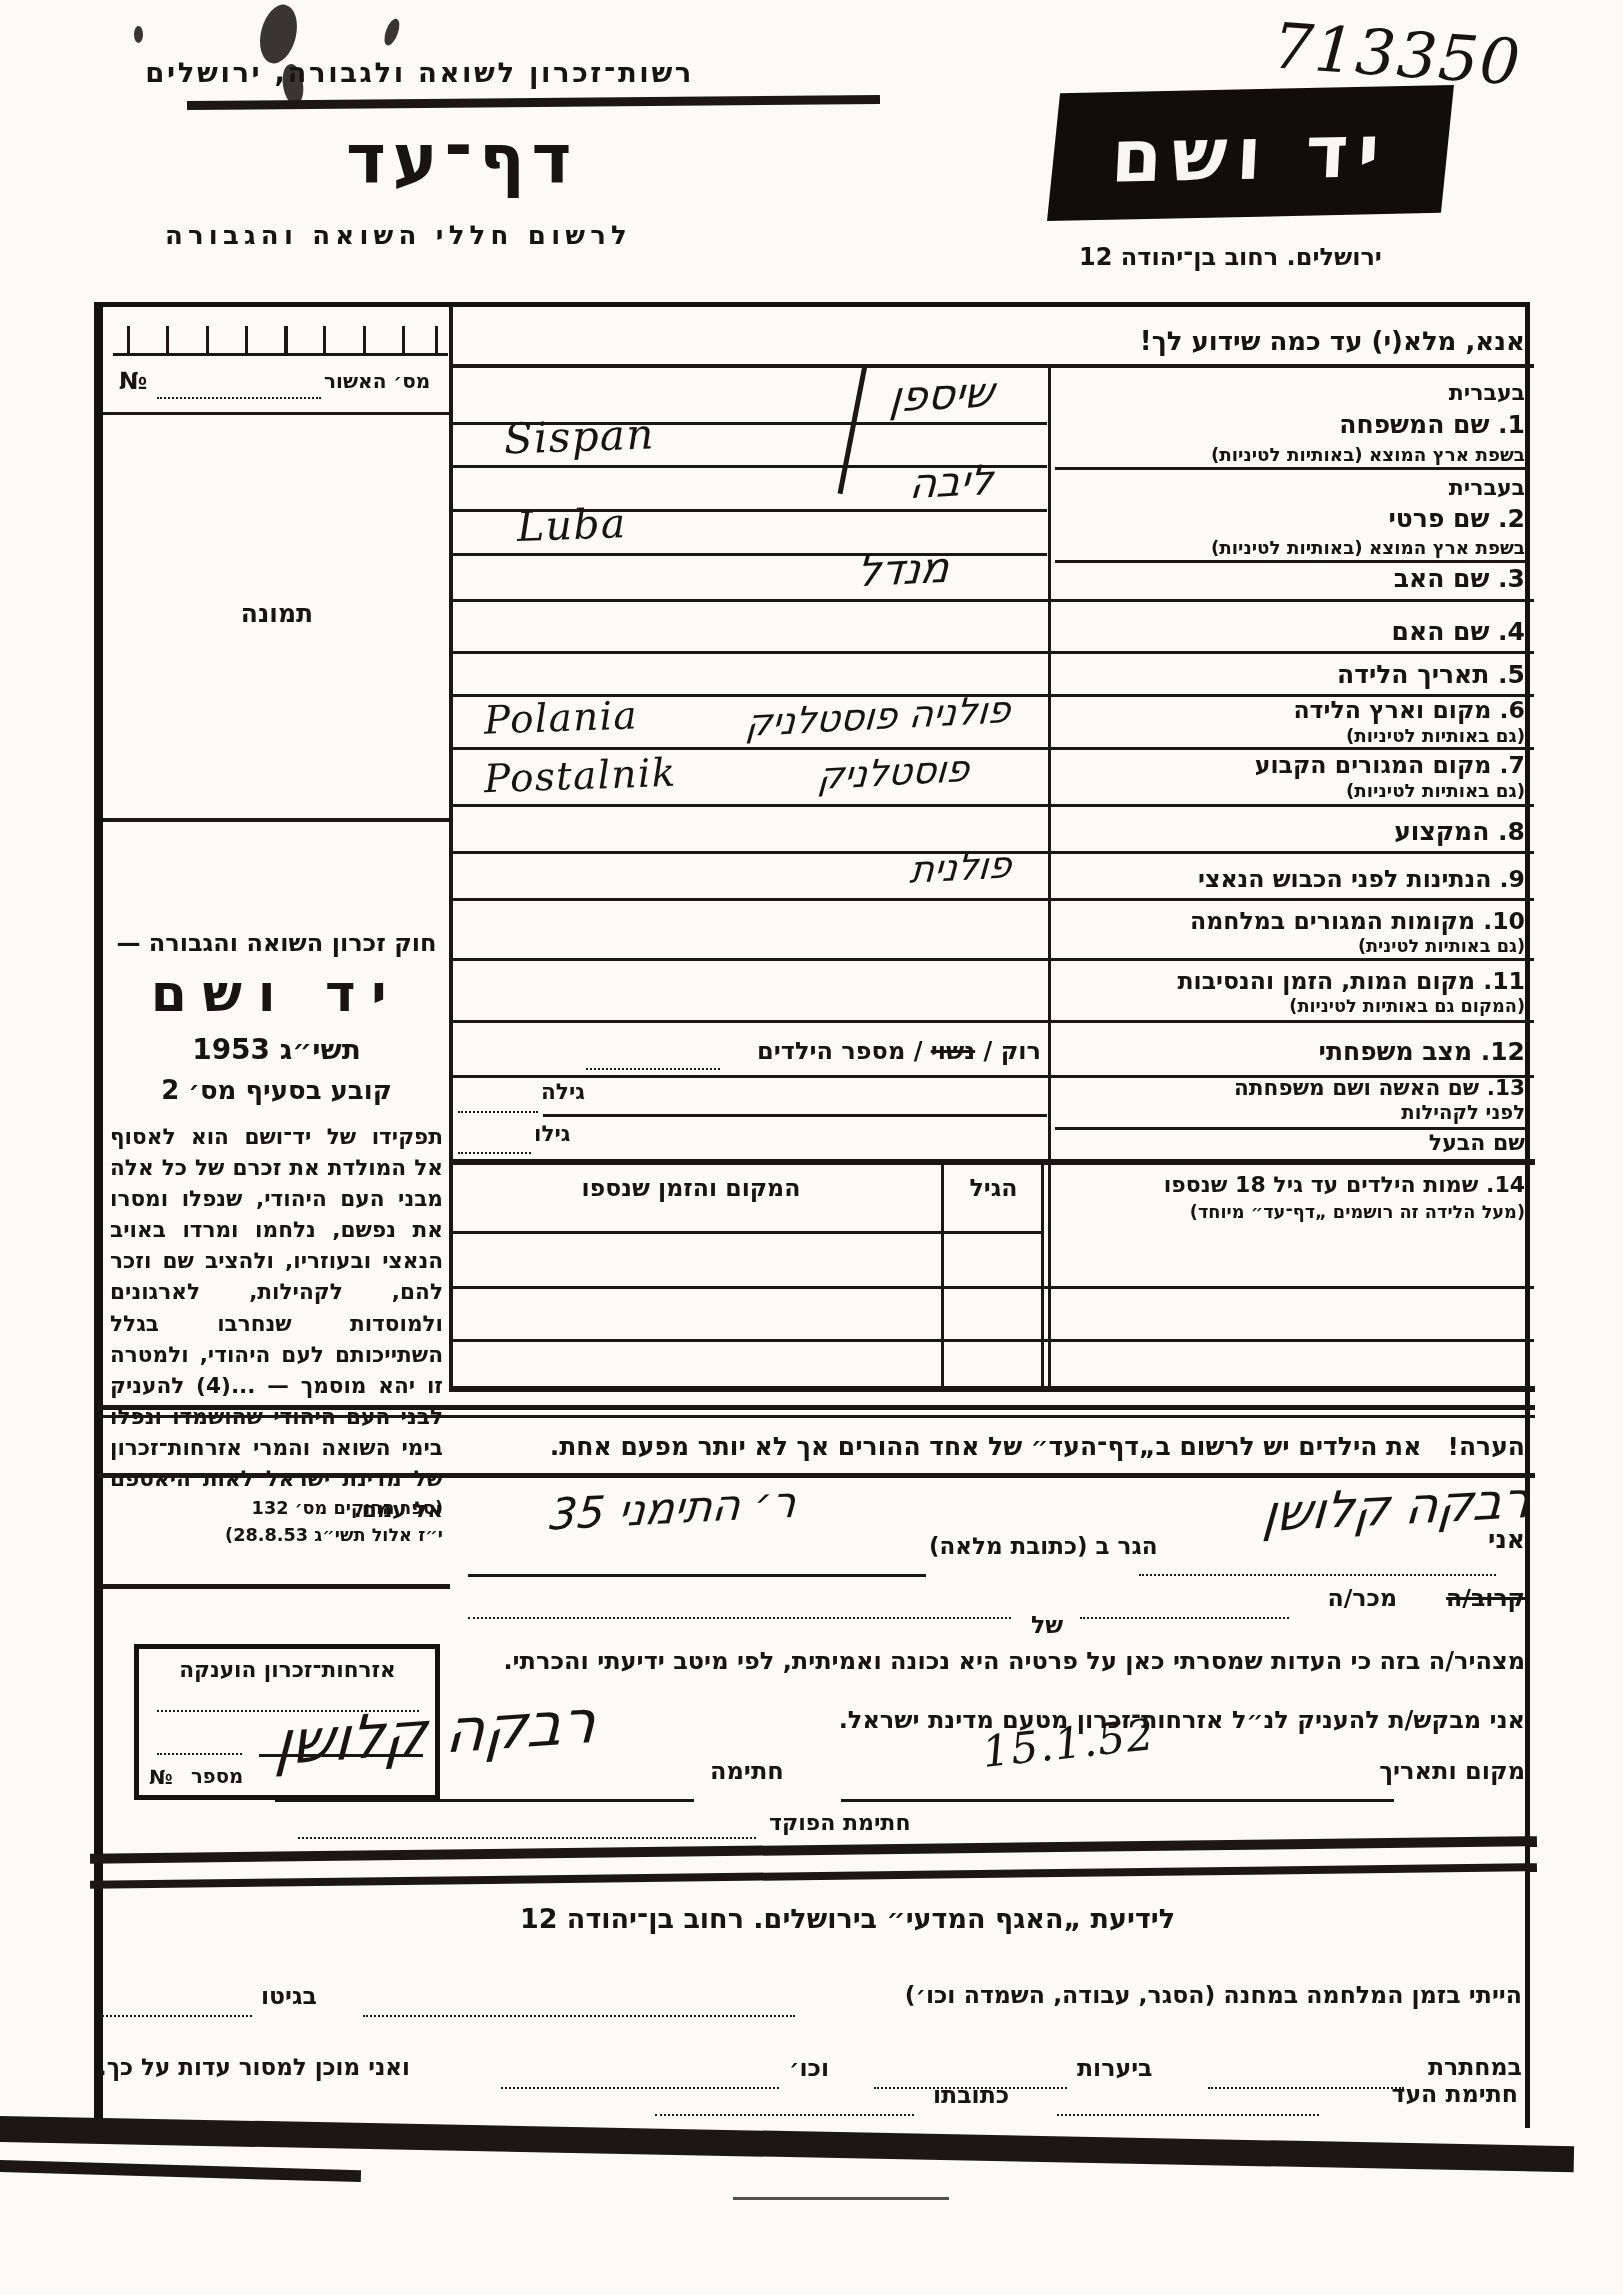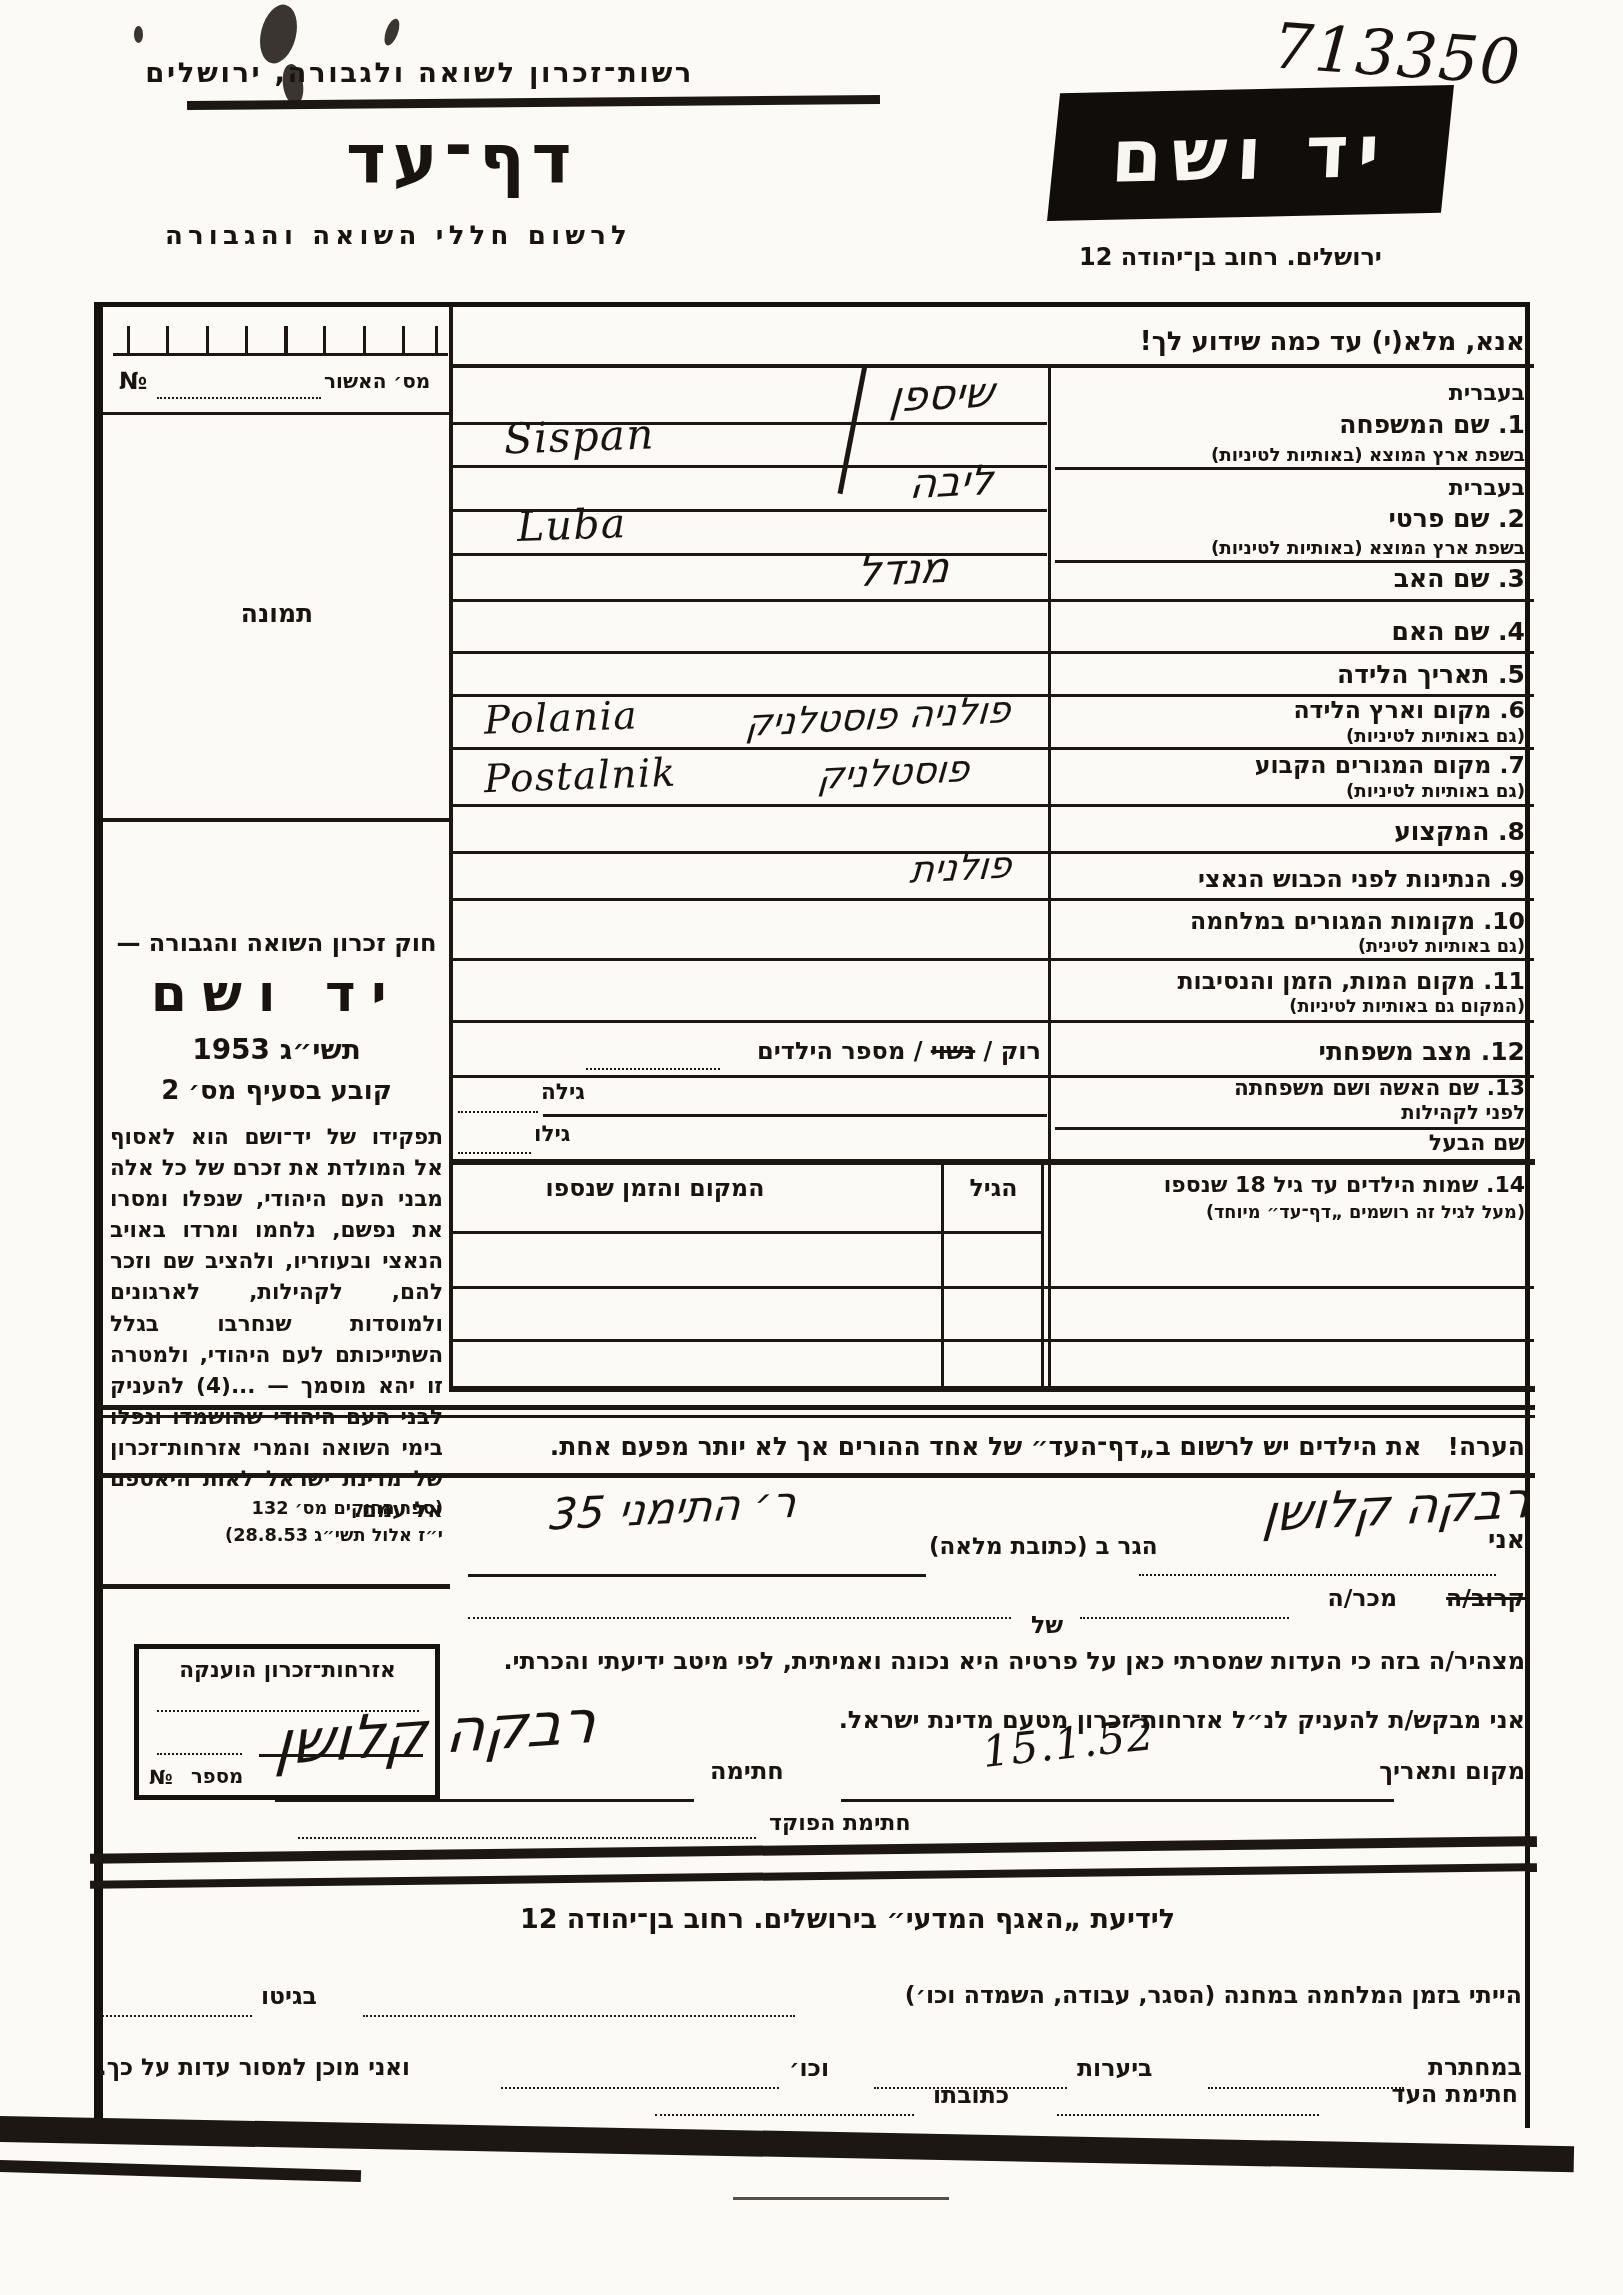--- a/index.html
+++ b/index.html
@@ -148,7 +148,7 @@
   <i class="a ln" style="left:449px;top:1159px;width:1086px;height:5.9px;"></i>
   <i class="a ln" style="left:941px;top:1159px;width:3.3px;height:230px;"></i>
   <i class="a ln" style="left:1041px;top:1159px;width:2.6px;height:230px;"></i>
-  <div class="a t c" style="left:453px;top:1174px;width:404px;font-size:23.6px;">המקום והזמן שנספו</div>
+  <div class="a t c" style="left:453px;top:1174px;width:404px;font-size:23.6px;padding-left:36px;">המקום והזמן שנספו</div>
   <div class="a t c" style="left:943px;top:1174px;width:101px;font-size:23.6px;">הגיל</div>
   <div class="a t" style="right:98px;top:1172px;font-size:22px;">14. שמות הילדים עד גיל 18 שנספו</div>
   <div class="a t" style="right:98px;top:1202px;font-size:17.7px;">(מעל לגיל זה רושמים „דף־עד״ מיוחד)</div>

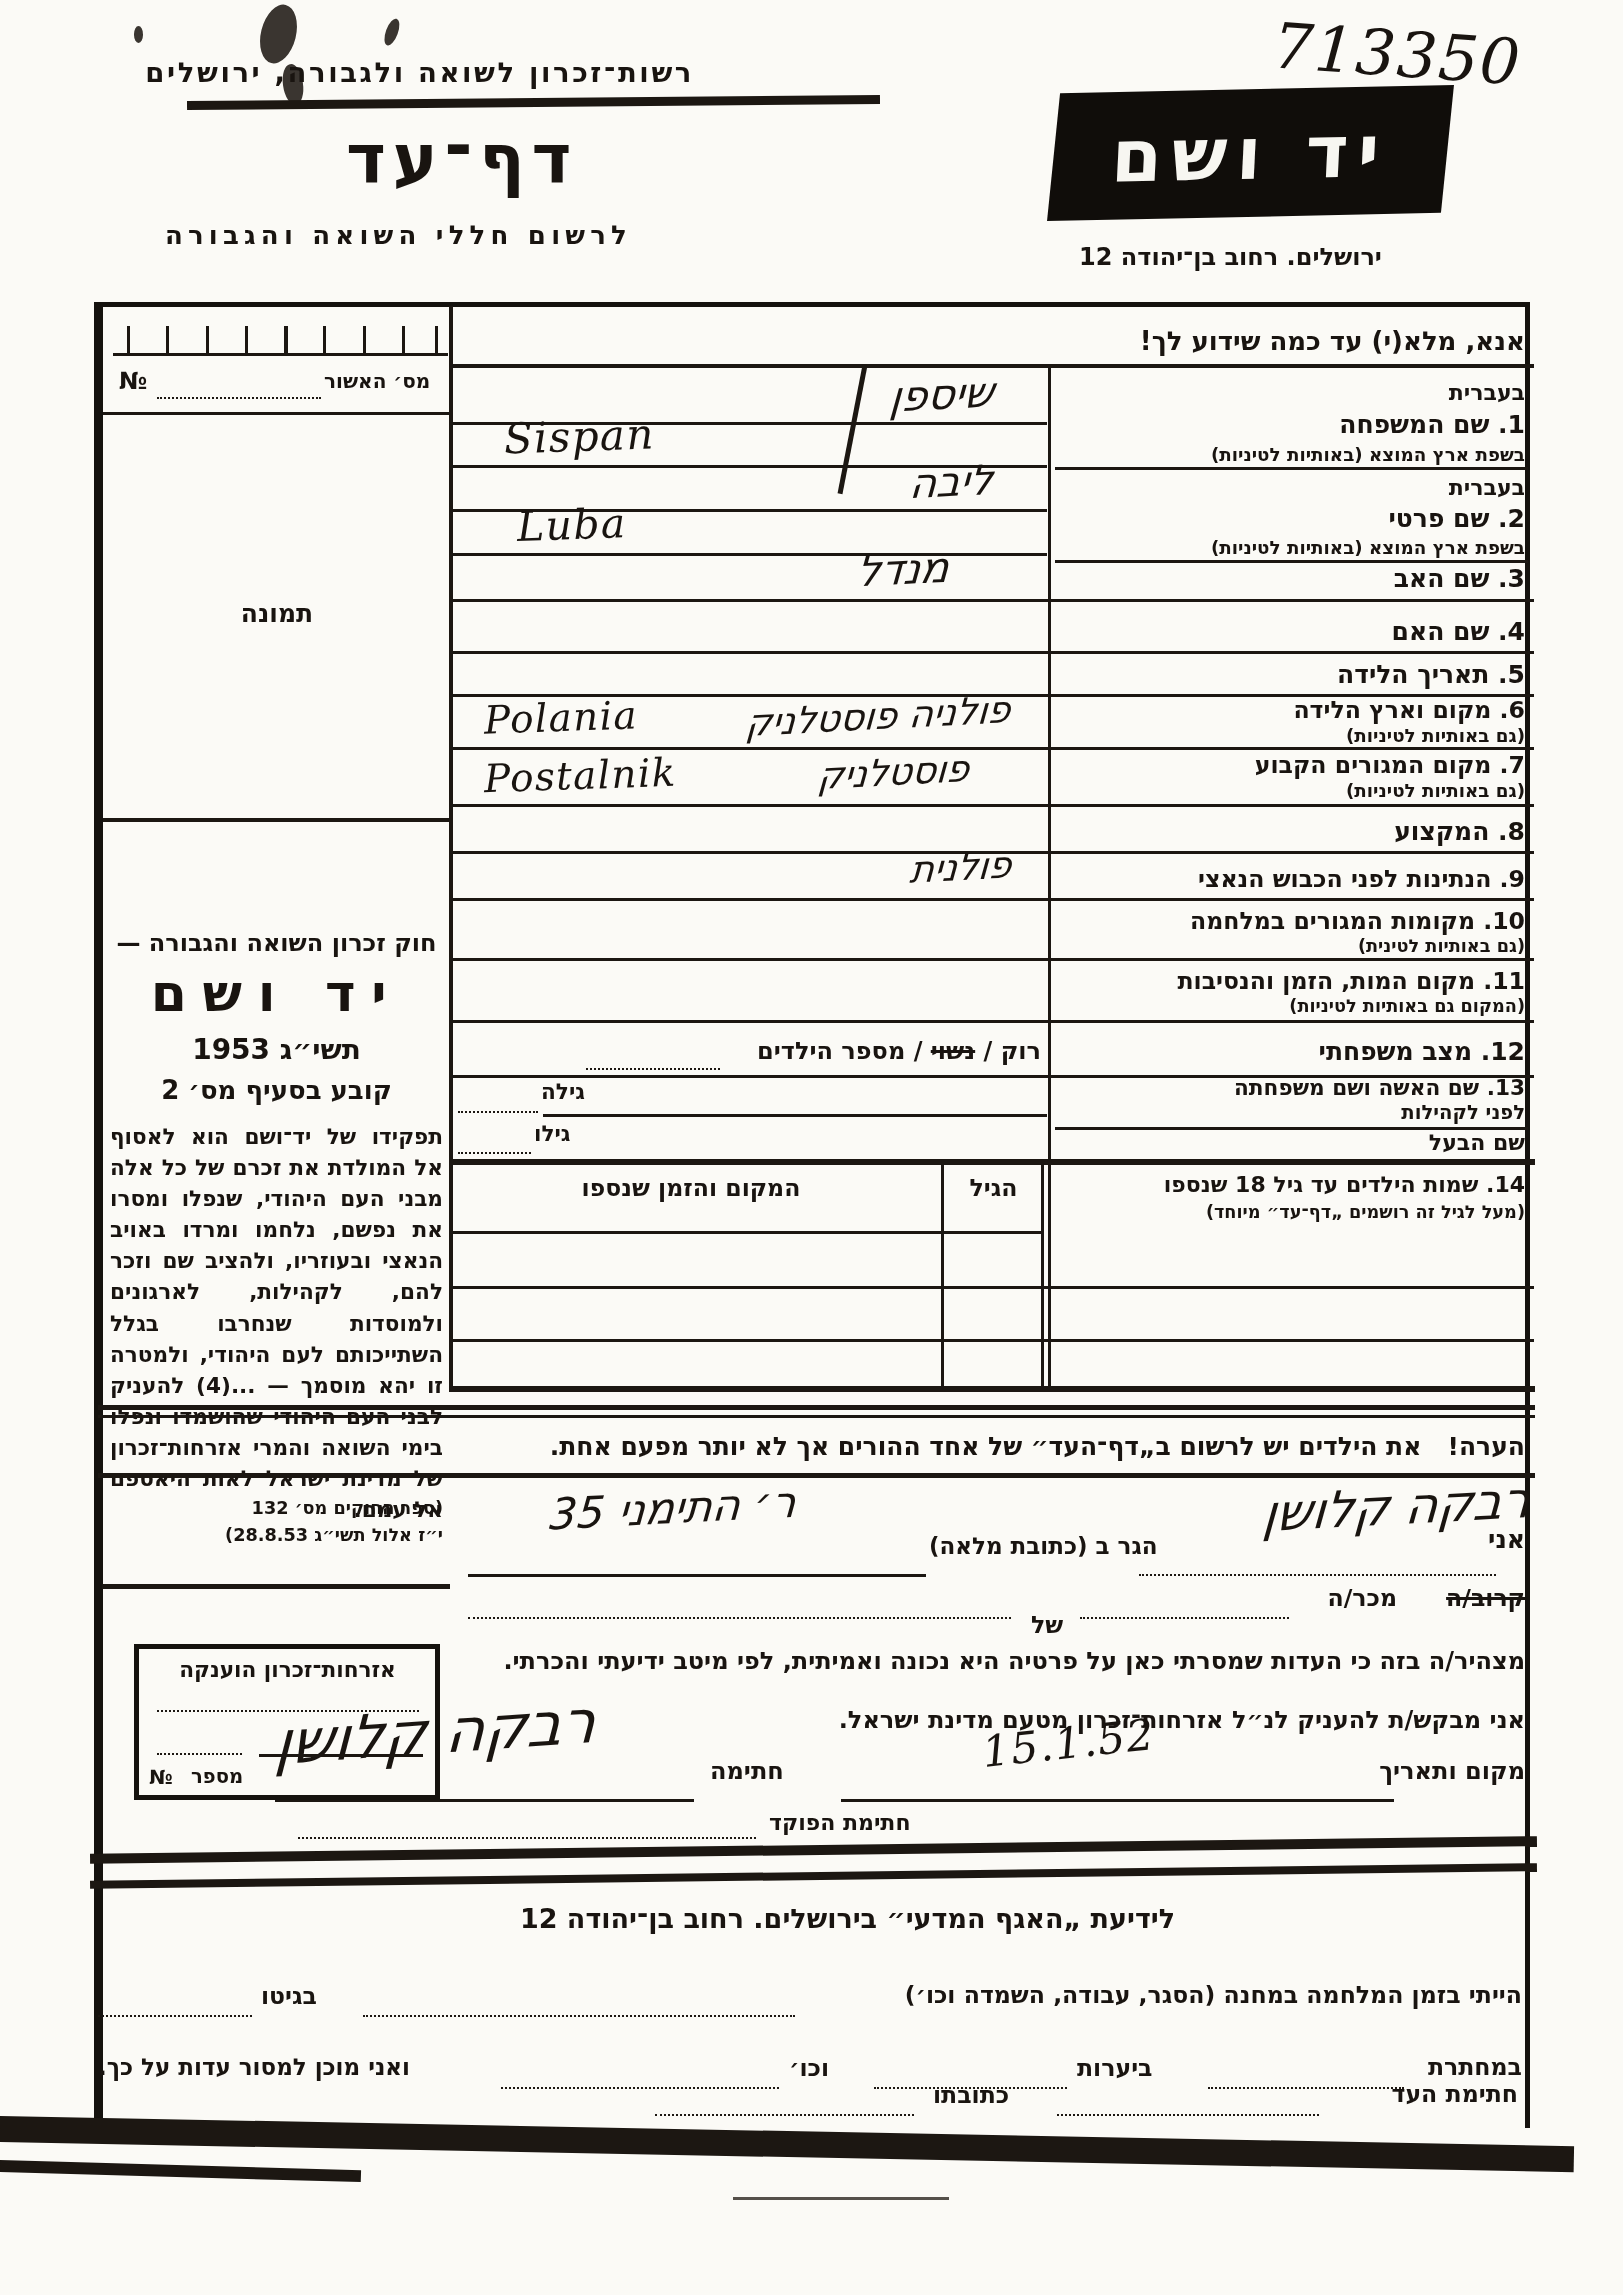--- a/index.html
+++ b/index.html
@@ -151,7 +151,7 @@
   <div class="a t c" style="left:453px;top:1174px;width:404px;font-size:23.6px;padding-left:36px;">המקום והזמן שנספו</div>
   <div class="a t c" style="left:943px;top:1174px;width:101px;font-size:23.6px;">הגיל</div>
   <div class="a t" style="right:98px;top:1172px;font-size:22px;">14. שמות הילדים עד גיל 18 שנספו</div>
-  <div class="a t" style="right:98px;top:1202px;font-size:17.7px;">(מעל לגיל זה רושמים „דף־עד״ מיוחד)</div>
+  <div class="a t" style="right:98px;top:1202px;font-size:17.7px;">(מעל הלידה זה רושמים „דף־עד״ מיוחד)</div>
   <i class="a ln" style="left:453px;top:1231px;width:589px;height:3.3px;"></i>
   <i class="a ln" style="left:453px;top:1286px;width:1081px;height:2.6px;"></i>
   <i class="a ln" style="left:453px;top:1339px;width:1081px;height:2.6px;"></i>

